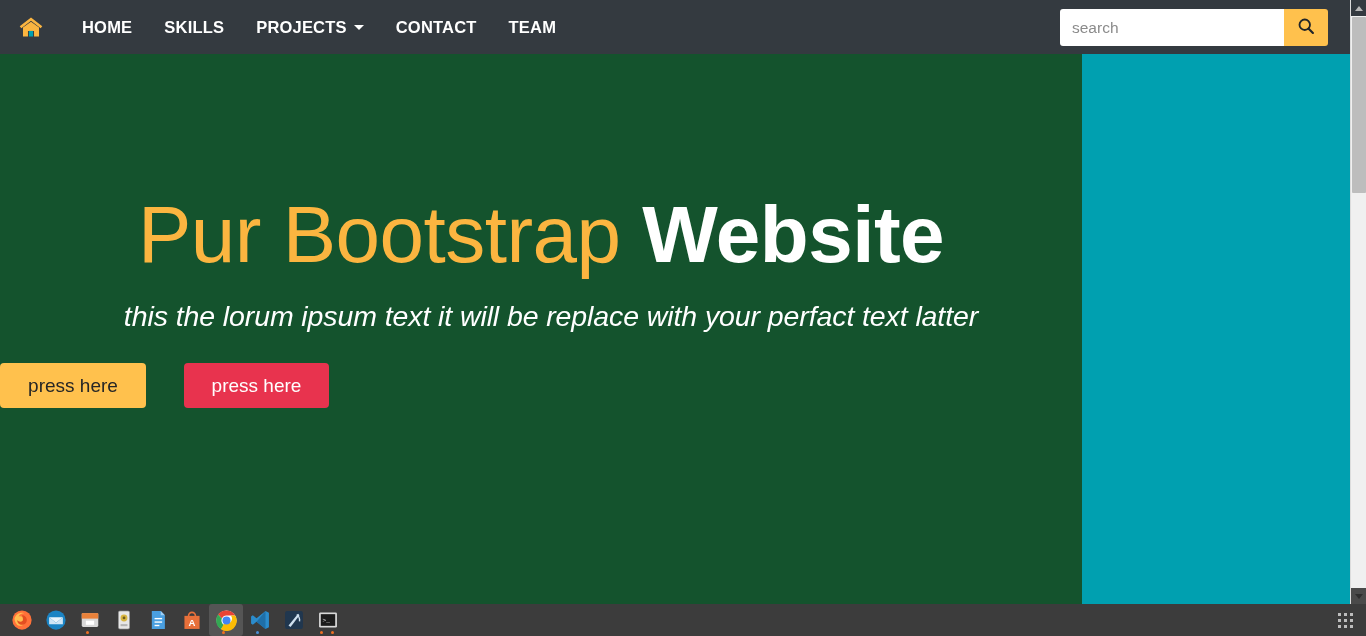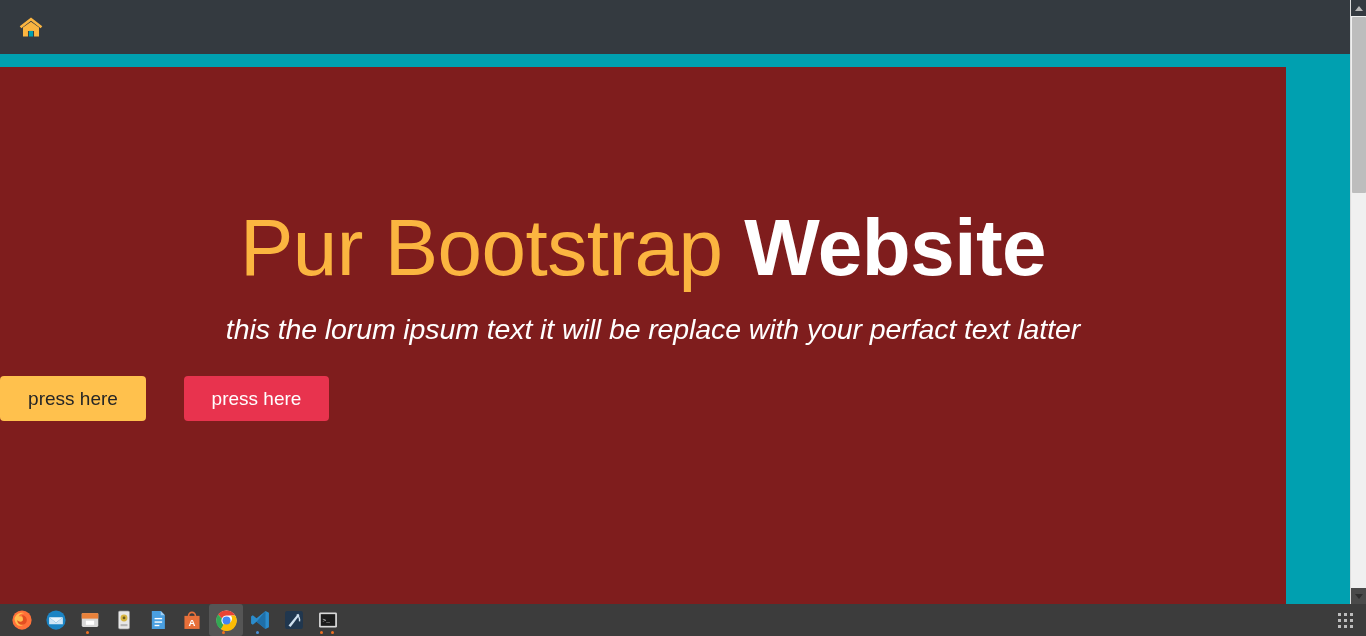--- a/index.html
+++ b/index.html
@@ -288,6 +288,24 @@
         </svg>
       </a>
 
+      <ul class="nav-links">
+        <li class="nav-item">
+          <span>HOME</span>
+        </li>
+        <li class="nav-item">
+          <span>SKILLS</span>
+        </li>
+        <li class="nav-item">
+          <span>PROJECTS</span>
+          <span class="caret"></span>
+        </li>
+        <li class="nav-item">
+          <span>CONTACT</span>
+        </li>
+        <li class="nav-item">
+          <span>TEAM</span>
+        </li>
+      </ul>
 
     </nav>
 

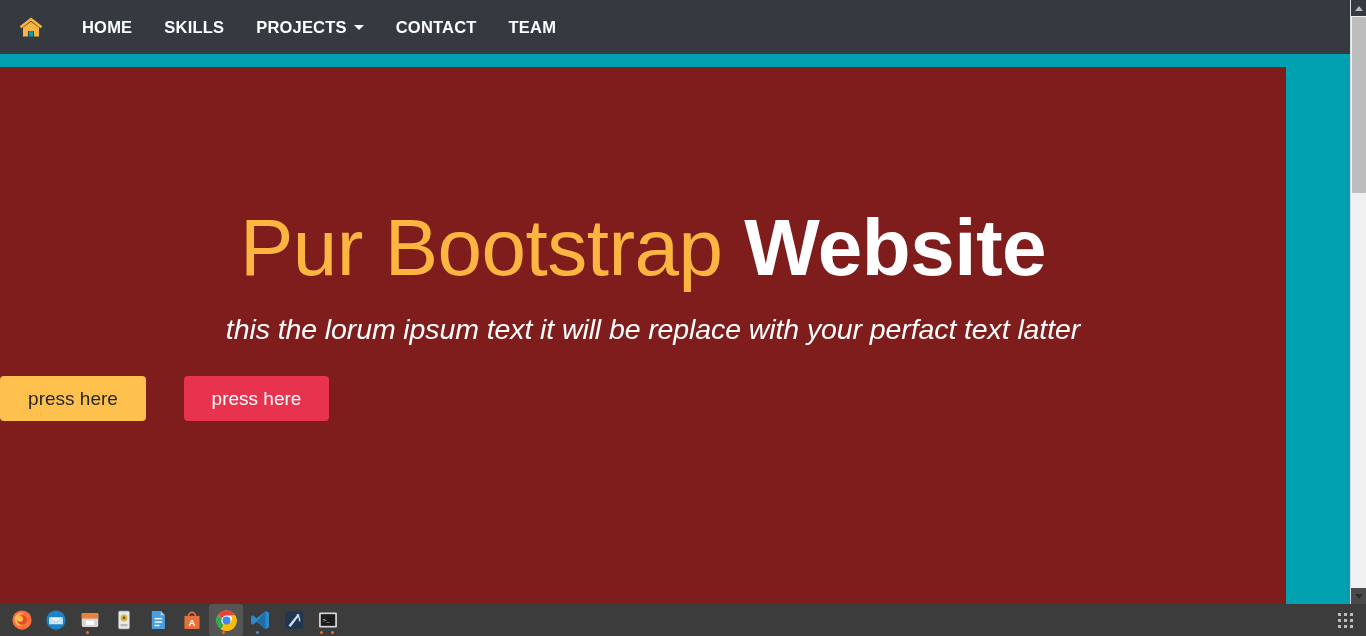--- a/index.html
+++ b/index.html
@@ -307,6 +307,17 @@
         </li>
       </ul>
 
+      <div class="search-group">
+        <input class="search-input" type="text" placeholder="search" value="" style="">
+        <button class="search-btn">
+          <span>
+            <svg width="20" height="20" viewBox="0 0 24 24" aria-hidden="true">
+              <circle cx="10.5" cy="10.5" r="6.3" fill="none" stroke="#212529" stroke-width="2.2"></circle>
+              <line x1="15.2" y1="15.2" x2="20.3" y2="20.3" stroke="#212529" stroke-width="2.6" stroke-linecap="round"></line>
+            </svg>
+          </span>
+        </button>
+      </div>
     </nav>
 
     <section id="hero">

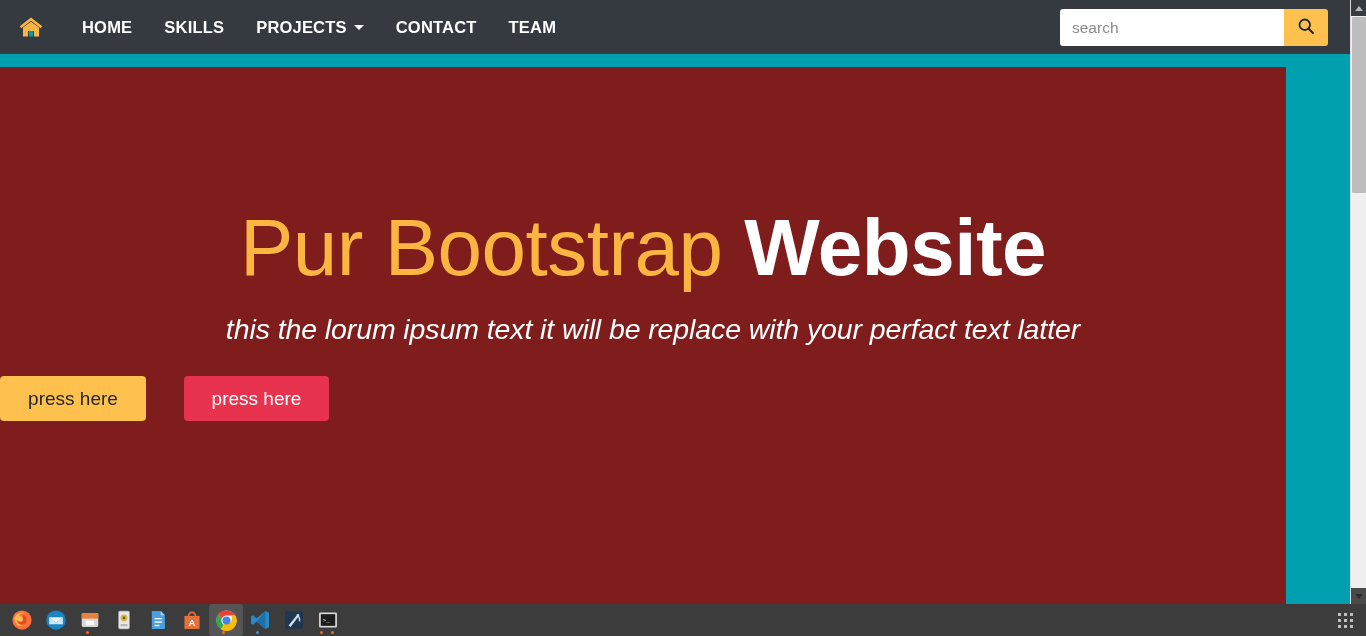--- a/index.html
+++ b/index.html
@@ -117,12 +117,11 @@
   
   #hero {
     position: relative;
-    width: 1286px;
+    width: 1082px;
     height: 550px;
-    background: #7f1d1d;
+    background: #14532d;
     text-align: center;
     padding-top: 138px;
-    margin-top: 13px;
   }
 
   #hero-title {

